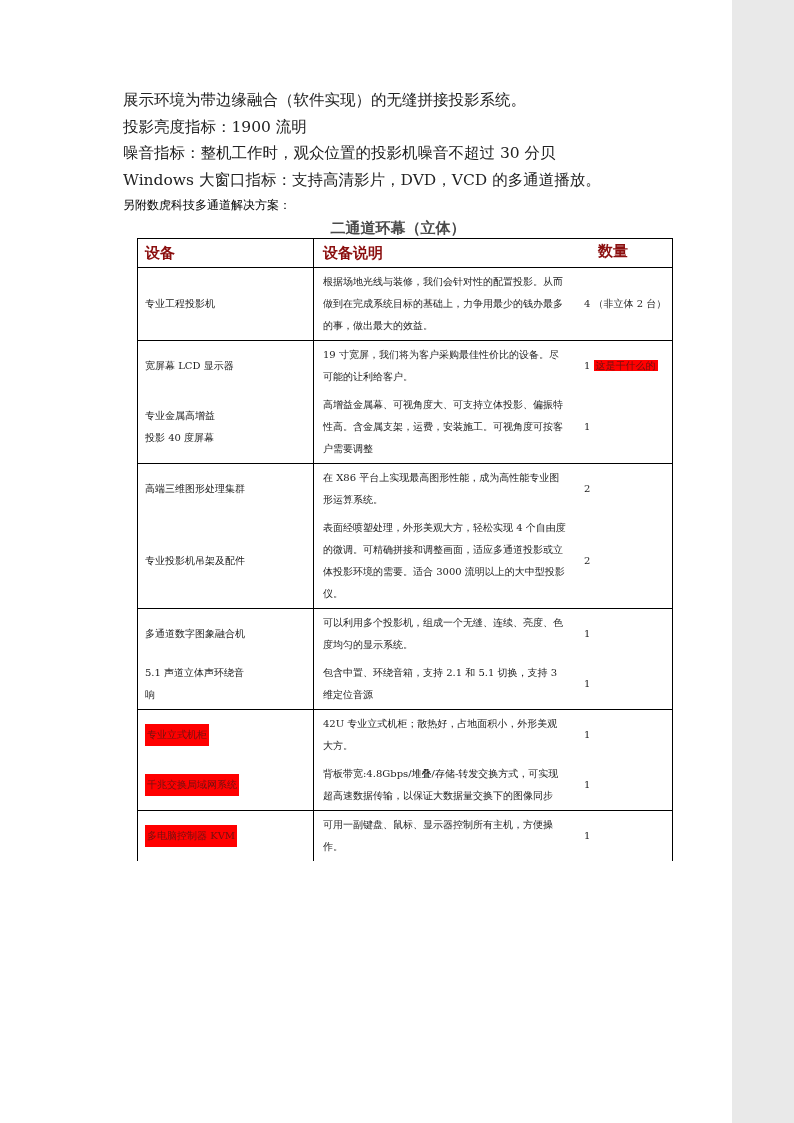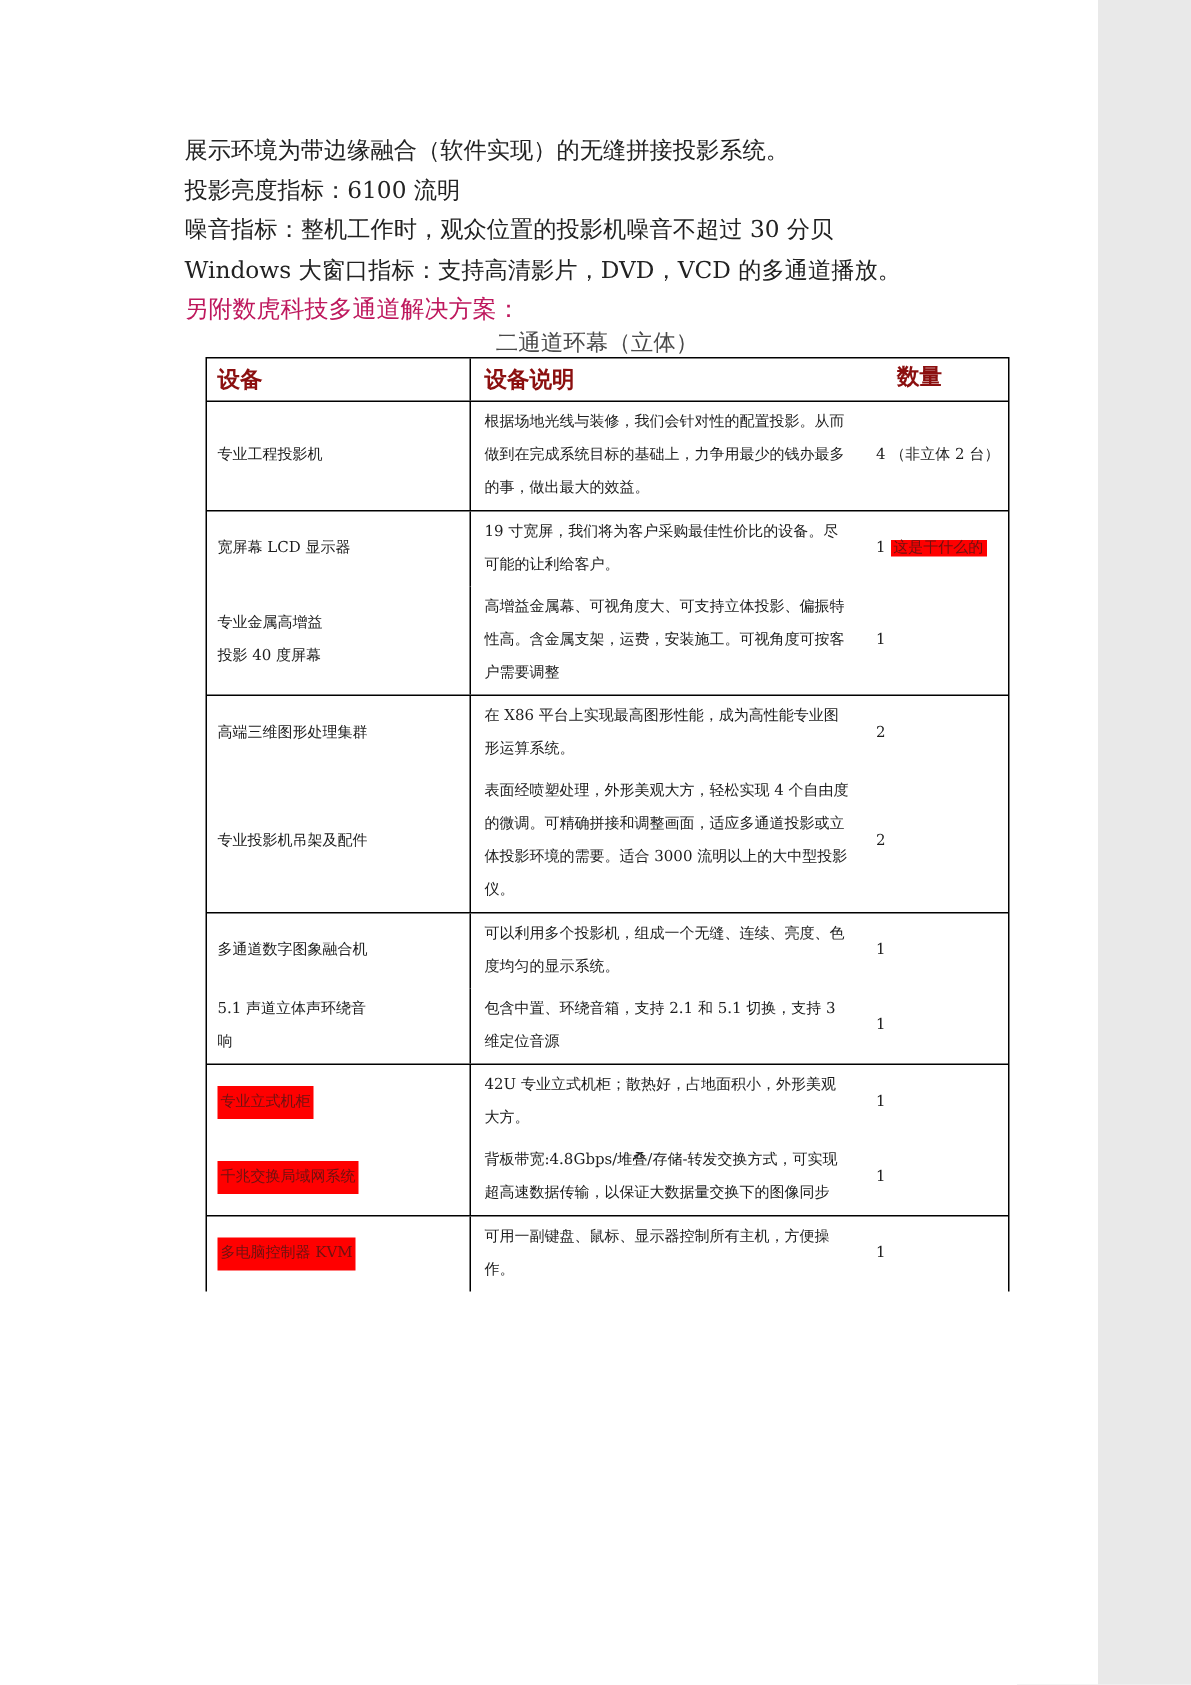--- a/index.html
+++ b/index.html
@@ -76,7 +76,7 @@
 
     <div class="intro" id="intro">
         <div class="iline">展示环境为带边缘融合（软件实现）的无缝拼接投影系统。</div>
-        <div class="iline">投影亮度指标：6100 流明</div>
+        <div class="iline">投影亮度指标：1900 流明</div>
         <div class="iline">噪音指标：整机工作时，观众位置的投影机噪音不超过 30 分贝</div>
         <div class="iline">Windows 大窗口指标：支持高清影片，DVD，VCD 的多通道播放。</div>
       </div>

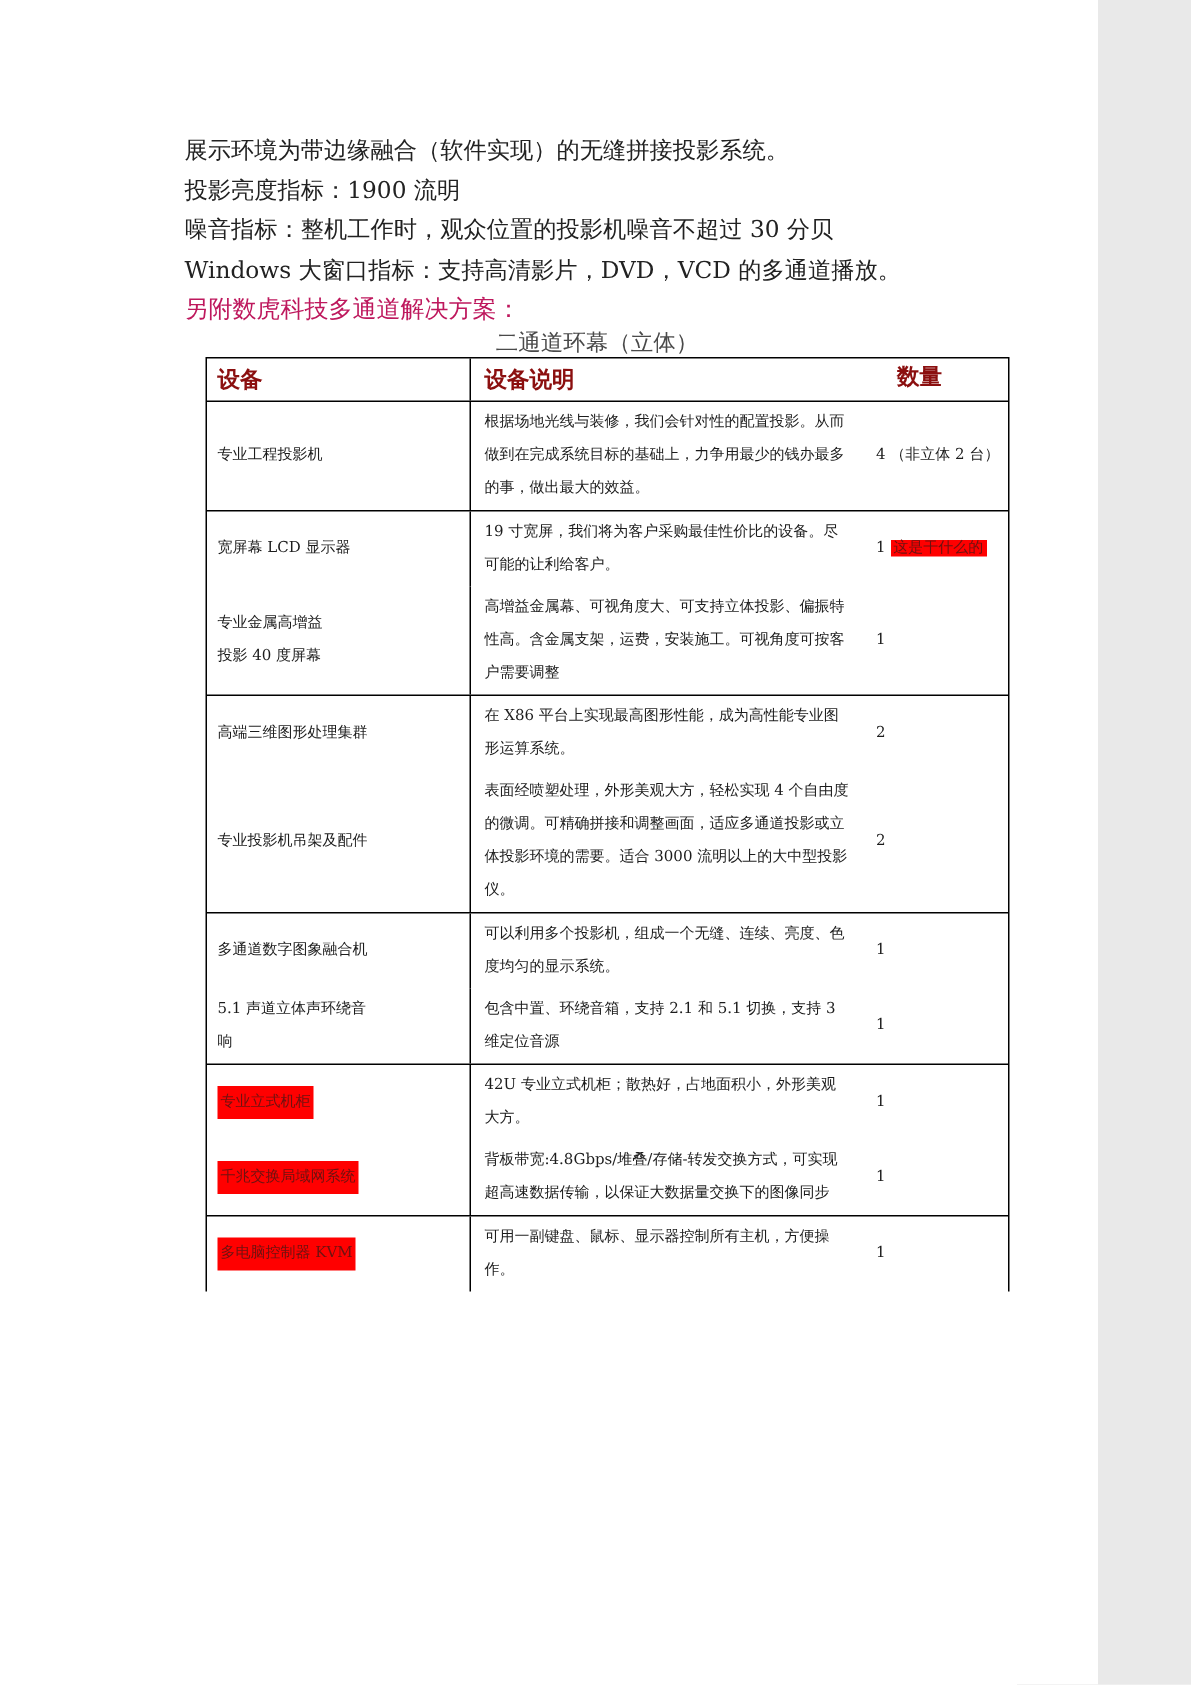--- a/index.html
+++ b/index.html
@@ -21,7 +21,7 @@
     white-space: nowrap;
   }
   .note {
-    font-size: 16px; line-height: 25px; color: #be185d;
+    font-size: 12px; line-height: 25px; color: #000000;
   }
   .caption {
     font-size: 15px; line-height: 20px; color: #4a4a4a;

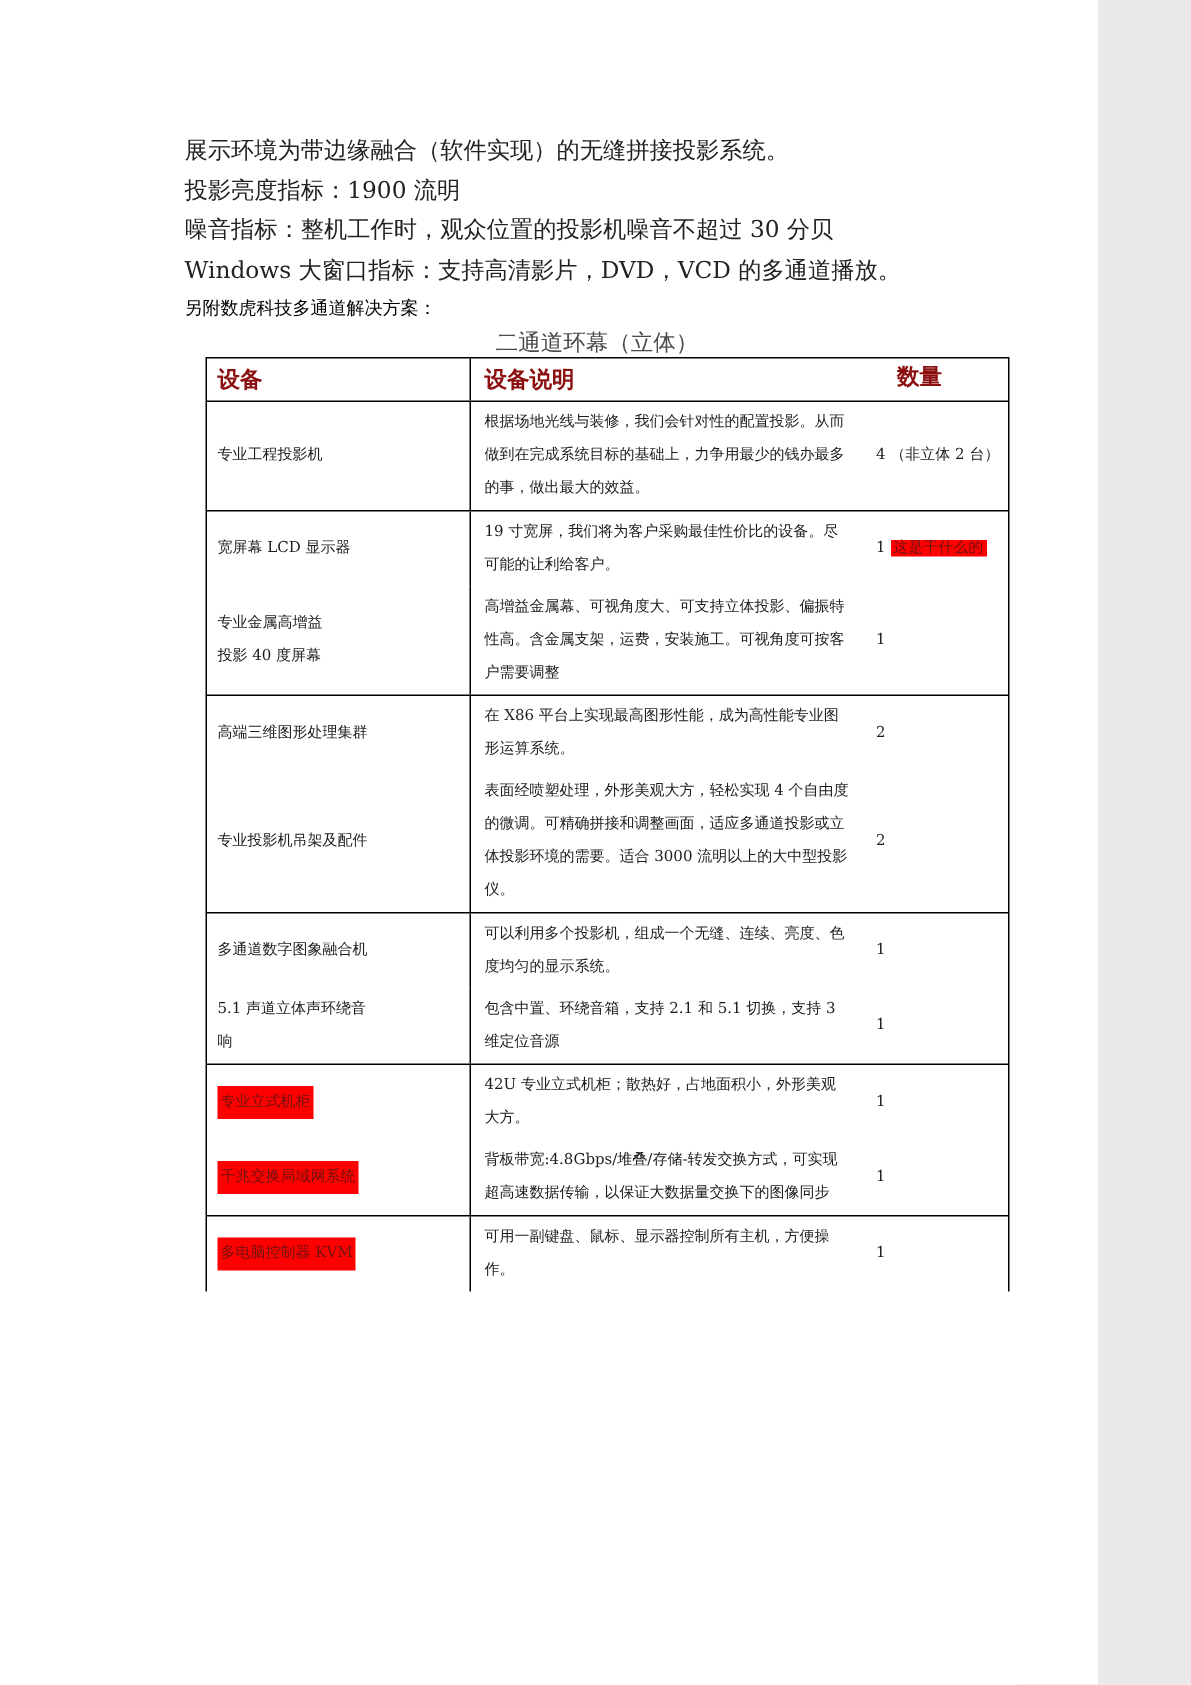--- a/index.html
+++ b/index.html
@@ -26,6 +26,7 @@
   .caption {
     font-size: 15px; line-height: 20px; color: #4a4a4a;
     text-align: center;
+    font-weight: bold;
   }
   .tbl {
     border-left: 1px solid var(--border, #000);

